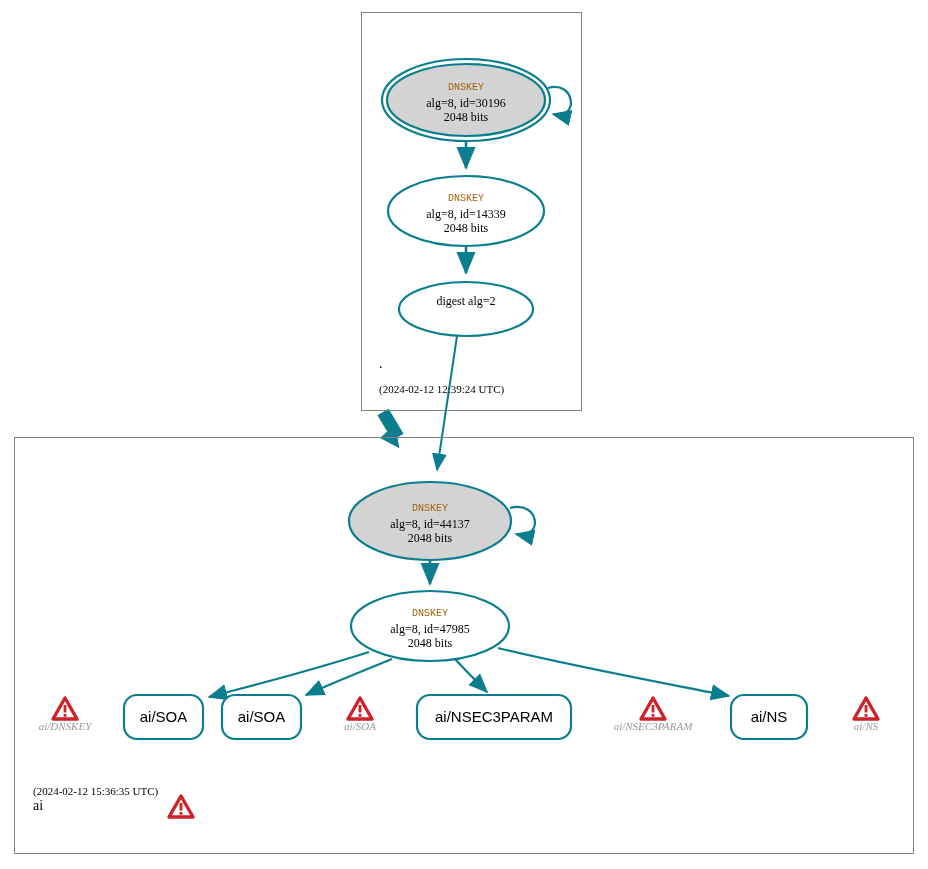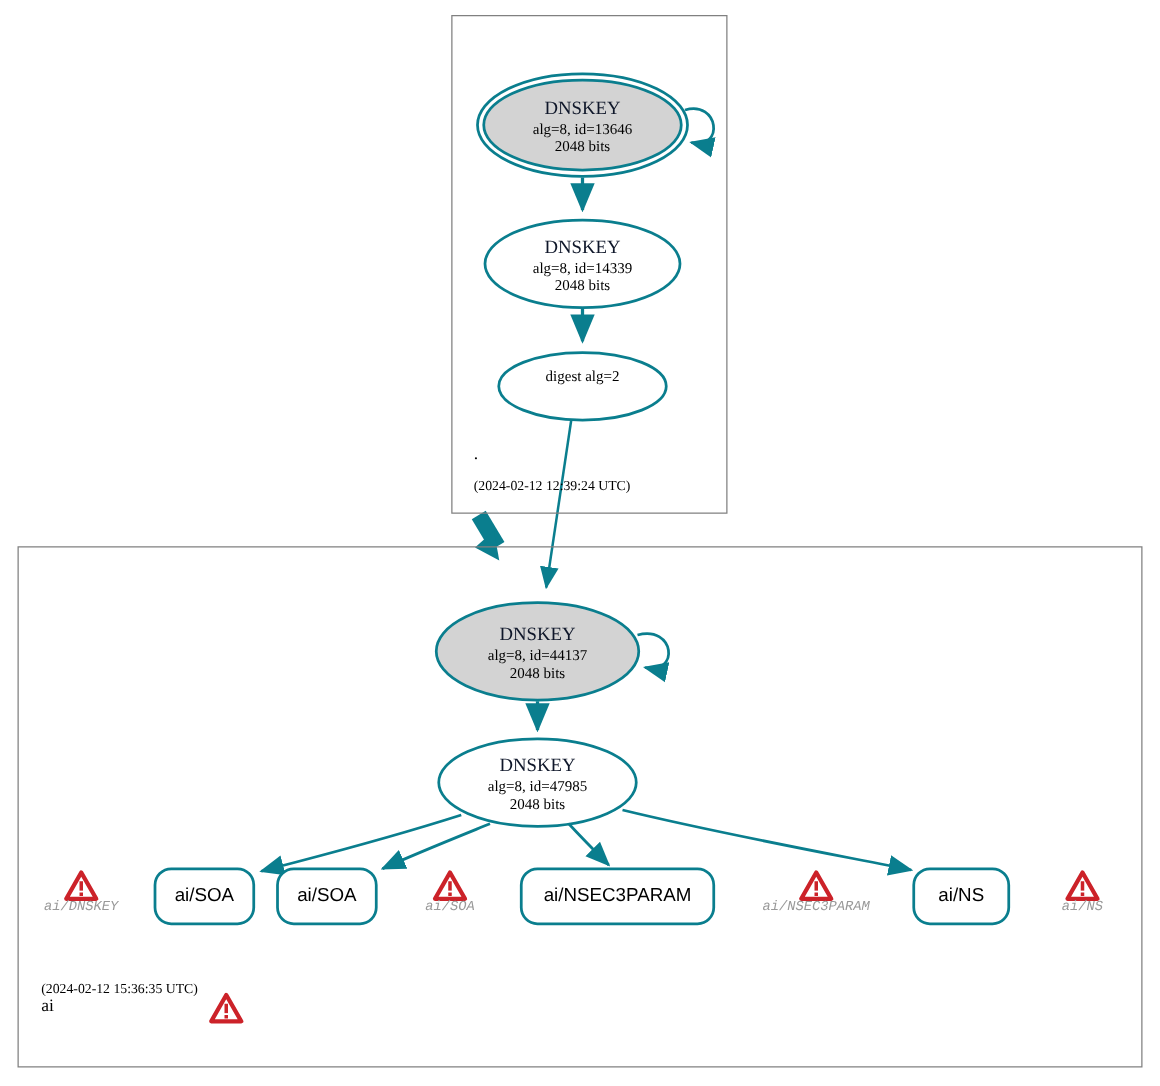--- a/index.html
+++ b/index.html
@@ -65,9 +65,9 @@
     white-space: nowrap;
   }
   .nl-title {
-    font-family: Liberation Serif, serif;
-    font-size: 15px;
-    color: #0f172a;
+    font-family: Liberation Mono, monospace;
+    font-size: 10px;
+    color: #a16207;
     line-height: 17px;
   }
   .nl-sub {

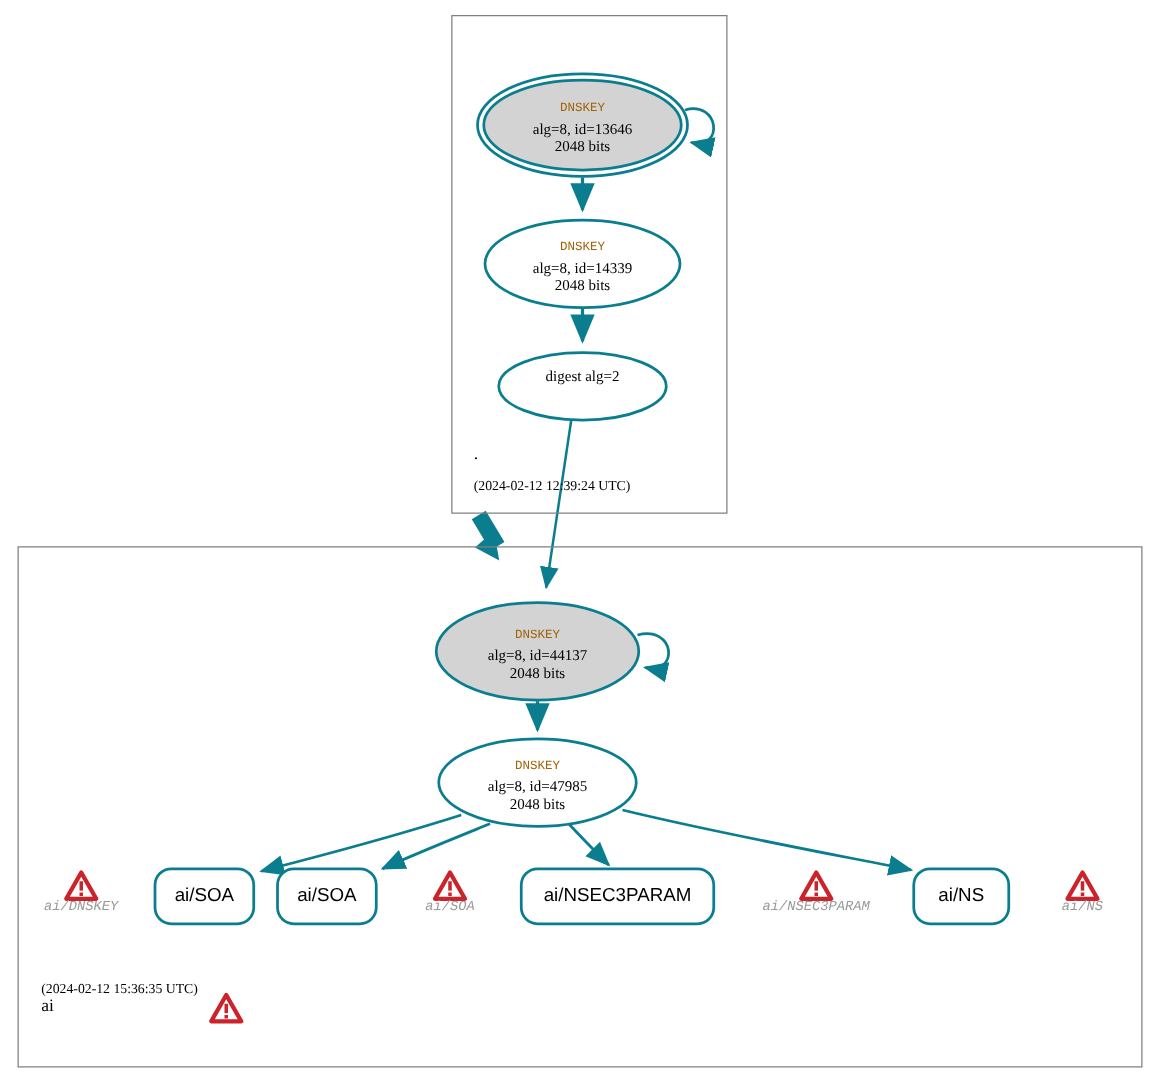--- a/index.html
+++ b/index.html
@@ -218,7 +218,7 @@
 
 <div class="node-label" style="left:366px; top:79px; width:200px;">
   <div class="nl-title">DNSKEY</div>
-  <div class="nl-sub">alg=8, id=13646</div>
+  <div class="nl-sub">alg=8, id=30196</div>
   <div class="nl-sub">2048 bits</div>
 </div>
 

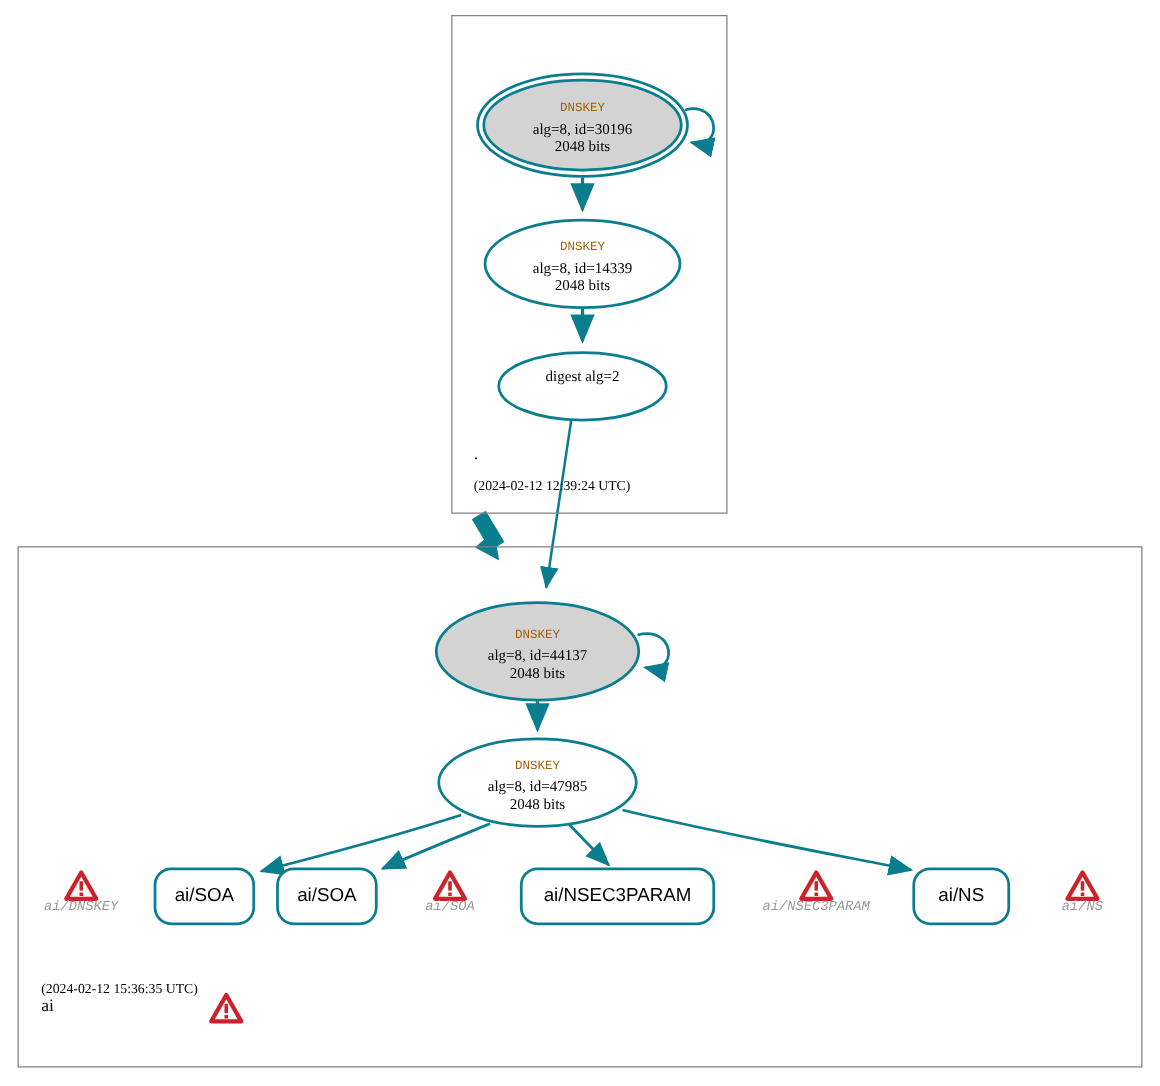--- a/index.html
+++ b/index.html
@@ -88,7 +88,7 @@
   .warn-label {
     position: absolute;
     text-align: center;
-    font-family: Liberation Mono, monospace;
+    font-family: Liberation Serif, serif;
     font-style: italic;
     font-size: 11px;
     color: #999999;

